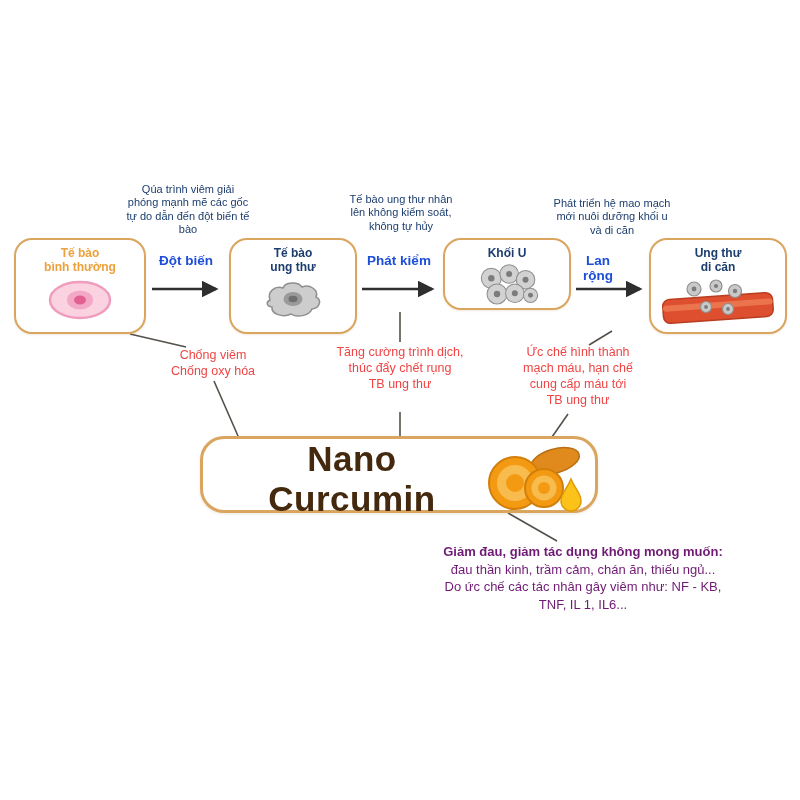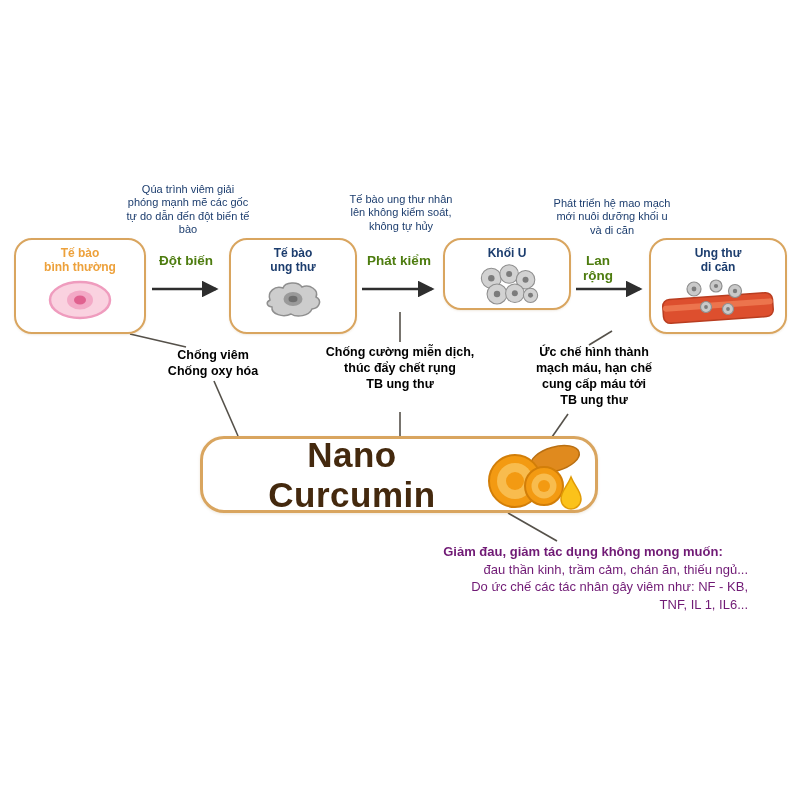--- a/index.html
+++ b/index.html
@@ -31,7 +31,7 @@
   .stage-art{margin-top:3px;}
   .arrow-label{
     position:absolute;z-index:1;
-    font-weight:bold;font-size:13.5px;color:#4d7c0f;
+    font-weight:bold;font-size:13.5px;color:#1d4ed8;
     text-align:center;
   }
   .annotation{

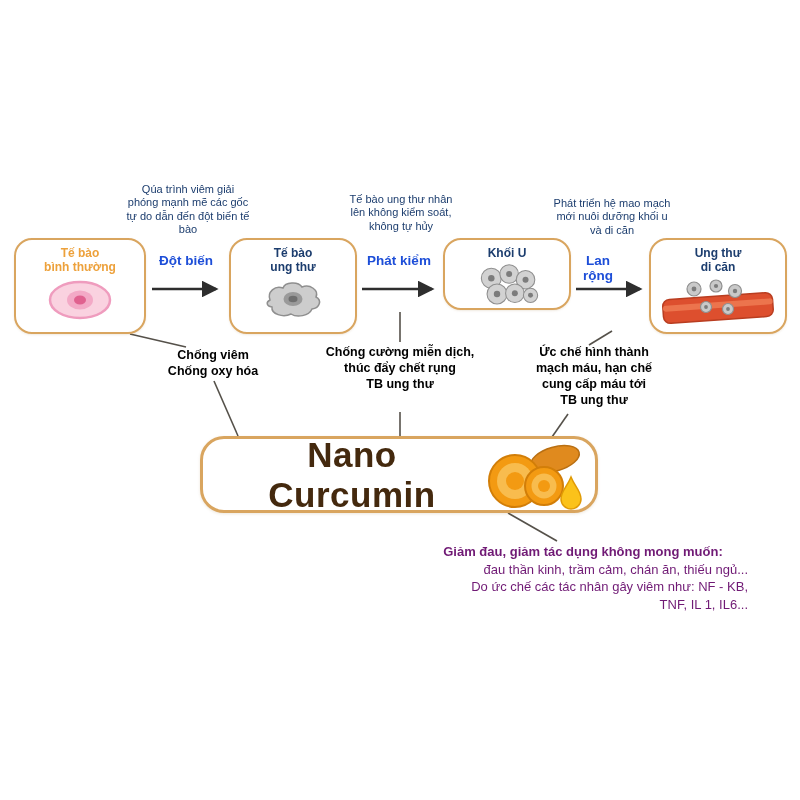--- a/index.html
+++ b/index.html
@@ -41,8 +41,8 @@
   }
   .benefit{
     position:absolute;z-index:1;
-    font-size:12.5px;line-height:1.28;font-weight:700;
-    color:#000000;text-align:center;
+    font-size:12.5px;line-height:1.28;font-weight:400;
+    color:#ef4444;text-align:center;
   }
   .nano-box{
     position:absolute;left:200px;top:436px;width:398px;height:77px;

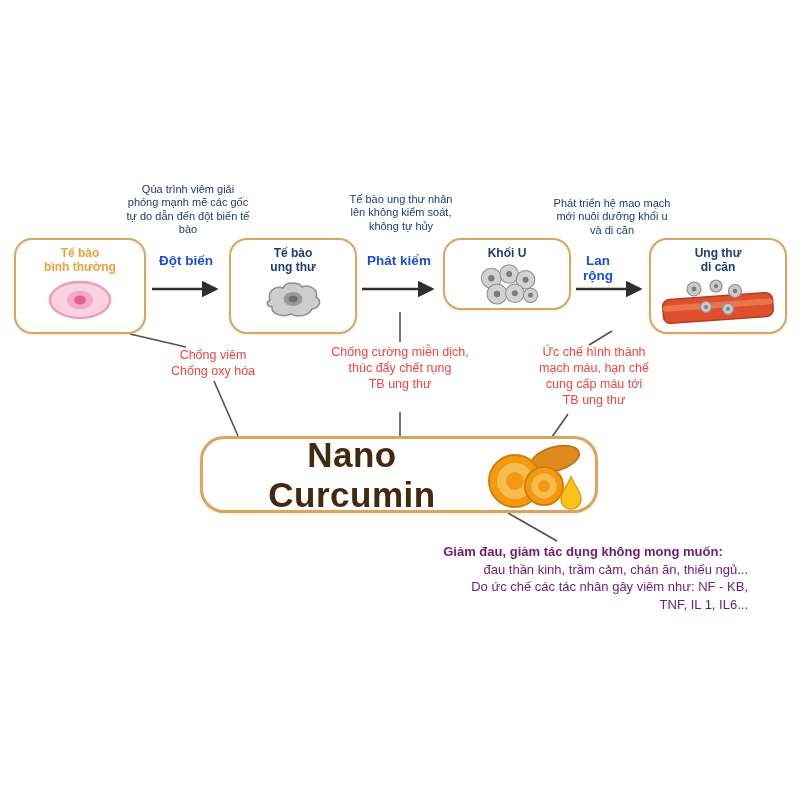--- a/index.html
+++ b/index.html
@@ -177,7 +177,7 @@
 
   <div class="benefit pre" style="left:150px;top:347px;width:126px;">Chống viêm
 Chống oxy hóa</div>
-  <div class="benefit pre" style="left:322px;top:344px;width:156px;">Chống cường miễn dịch,
+  <div class="benefit pre" style="left:322px;top:344px;width:156px;">Tăng cường trình dịch,
 thúc đẩy chết rụng
 TB ung thư</div>
   <div class="benefit pre" style="left:518px;top:344px;width:152px;">Ức chế hình thành

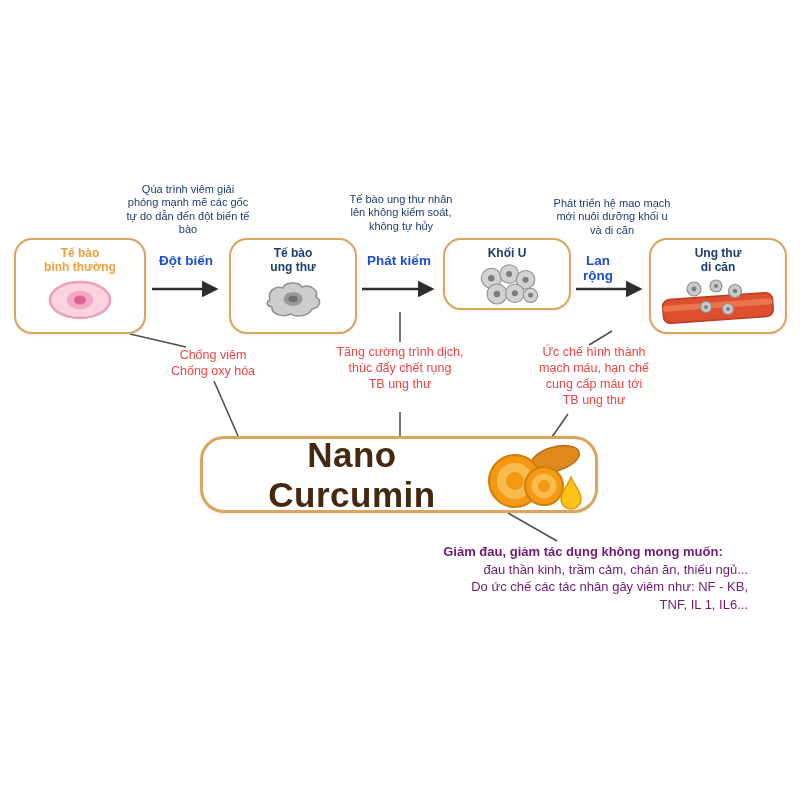--- a/index.html
+++ b/index.html
@@ -180,7 +180,7 @@
   <div class="benefit pre" style="left:322px;top:344px;width:156px;">Tăng cường trình dịch,
 thúc đẩy chết rụng
 TB ung thư</div>
-  <div class="benefit pre" style="left:518px;top:344px;width:152px;">Ức chế hình thành
+  <div class="benefit pre" style="left:502px;top:344px;width:152px;">Ức chế hình thành
 mạch máu, hạn chế
 cung cấp máu tới
 TB ung thư</div>

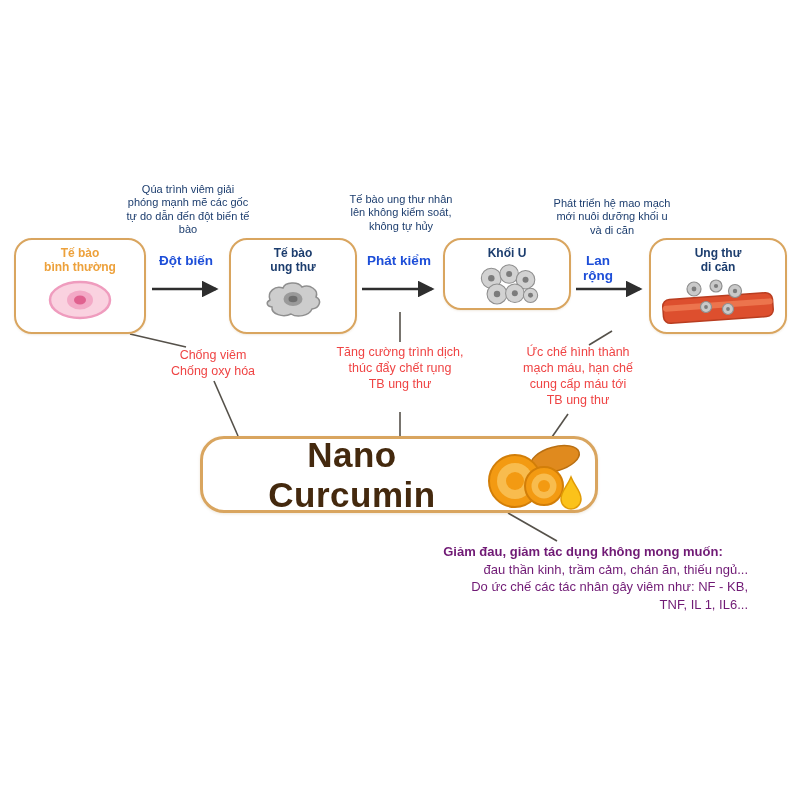--- a/index.html
+++ b/index.html
@@ -48,7 +48,7 @@
     position:absolute;left:200px;top:436px;width:398px;height:77px;
     box-sizing:border-box;background:#ffffff;
     border:3px solid #d9a55f;border-radius:24px;
-    z-index:1;display:flex;align-items:center;
+    z-index:1;display:flex;align-items:flex-start;
     box-shadow:0 1px 3px rgba(160,120,60,0.18);
   }
   .nano-title{

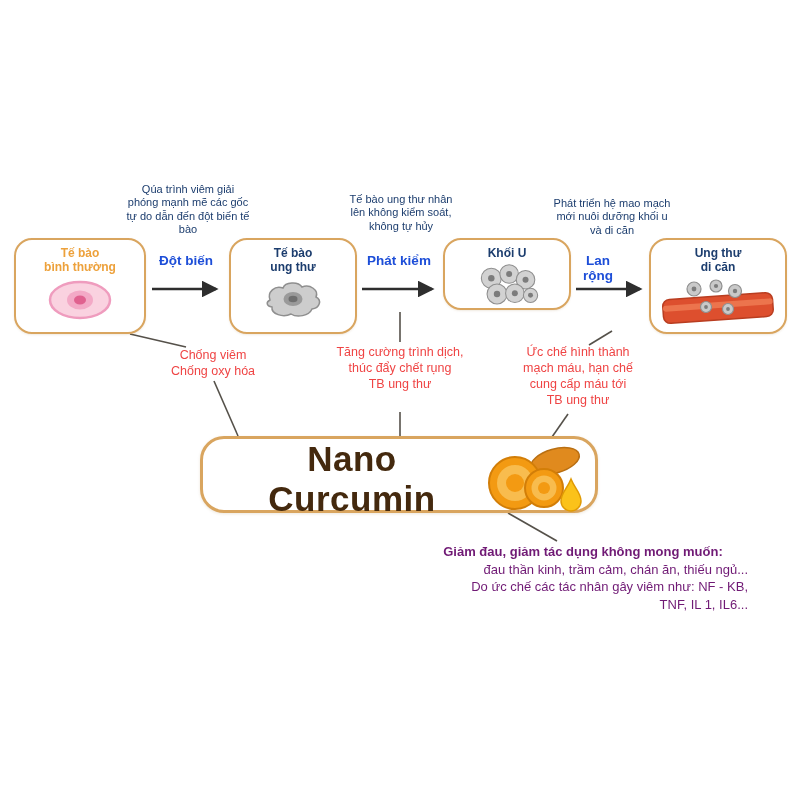--- a/index.html
+++ b/index.html
@@ -10,7 +10,7 @@
     font-family:"Liberation Sans", sans-serif;
     overflow:hidden;
   }
-  .pre{white-space:pre-line;text-align:right;}
+  .pre{white-space:pre-line;}
   #connector-layer{position:absolute;left:0;top:0;z-index:0;}
   .stage-box{
     position:absolute;

